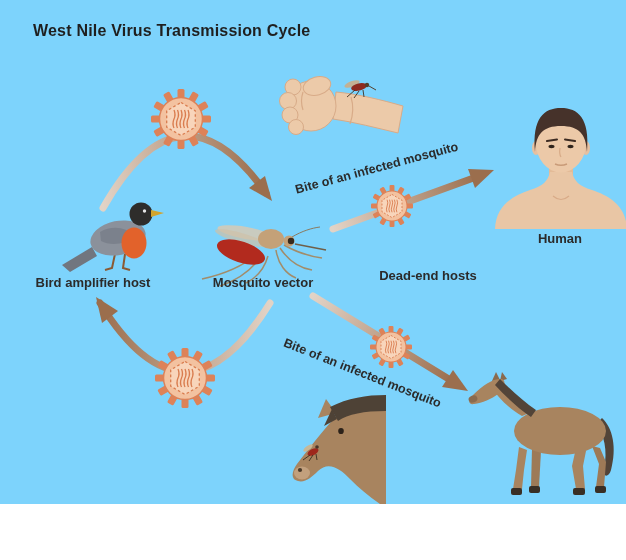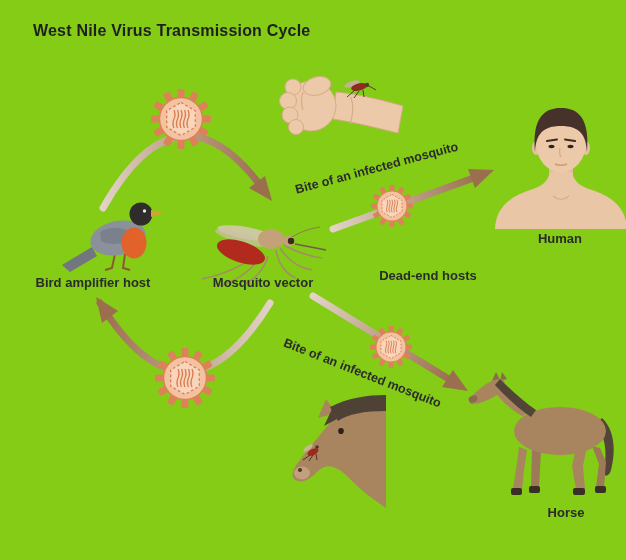--- a/index.html
+++ b/index.html
@@ -4,7 +4,7 @@
 <style>
   html,body{margin:0;padding:0;background:#ffffff;}
   .stage{
-    position:relative;width:626px;height:560px;background:#84cc16;overflow:hidden;
+    position:relative;width:626px;height:504px;background:#7dd3fc;overflow:hidden;
     font-family:"Liberation Sans",sans-serif;
   }
   .title{

